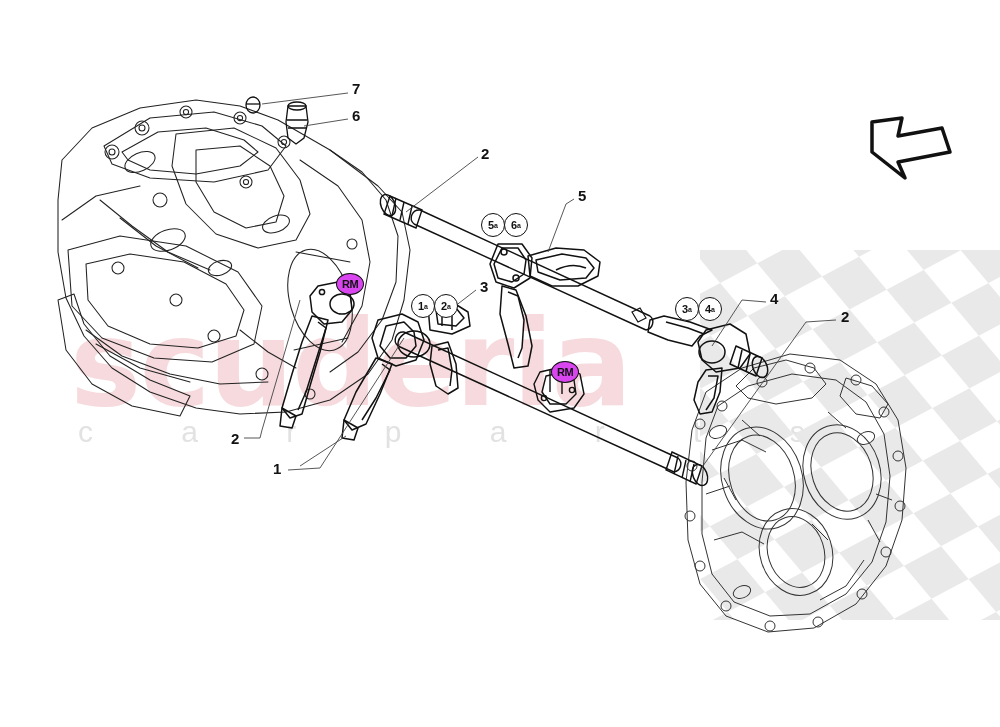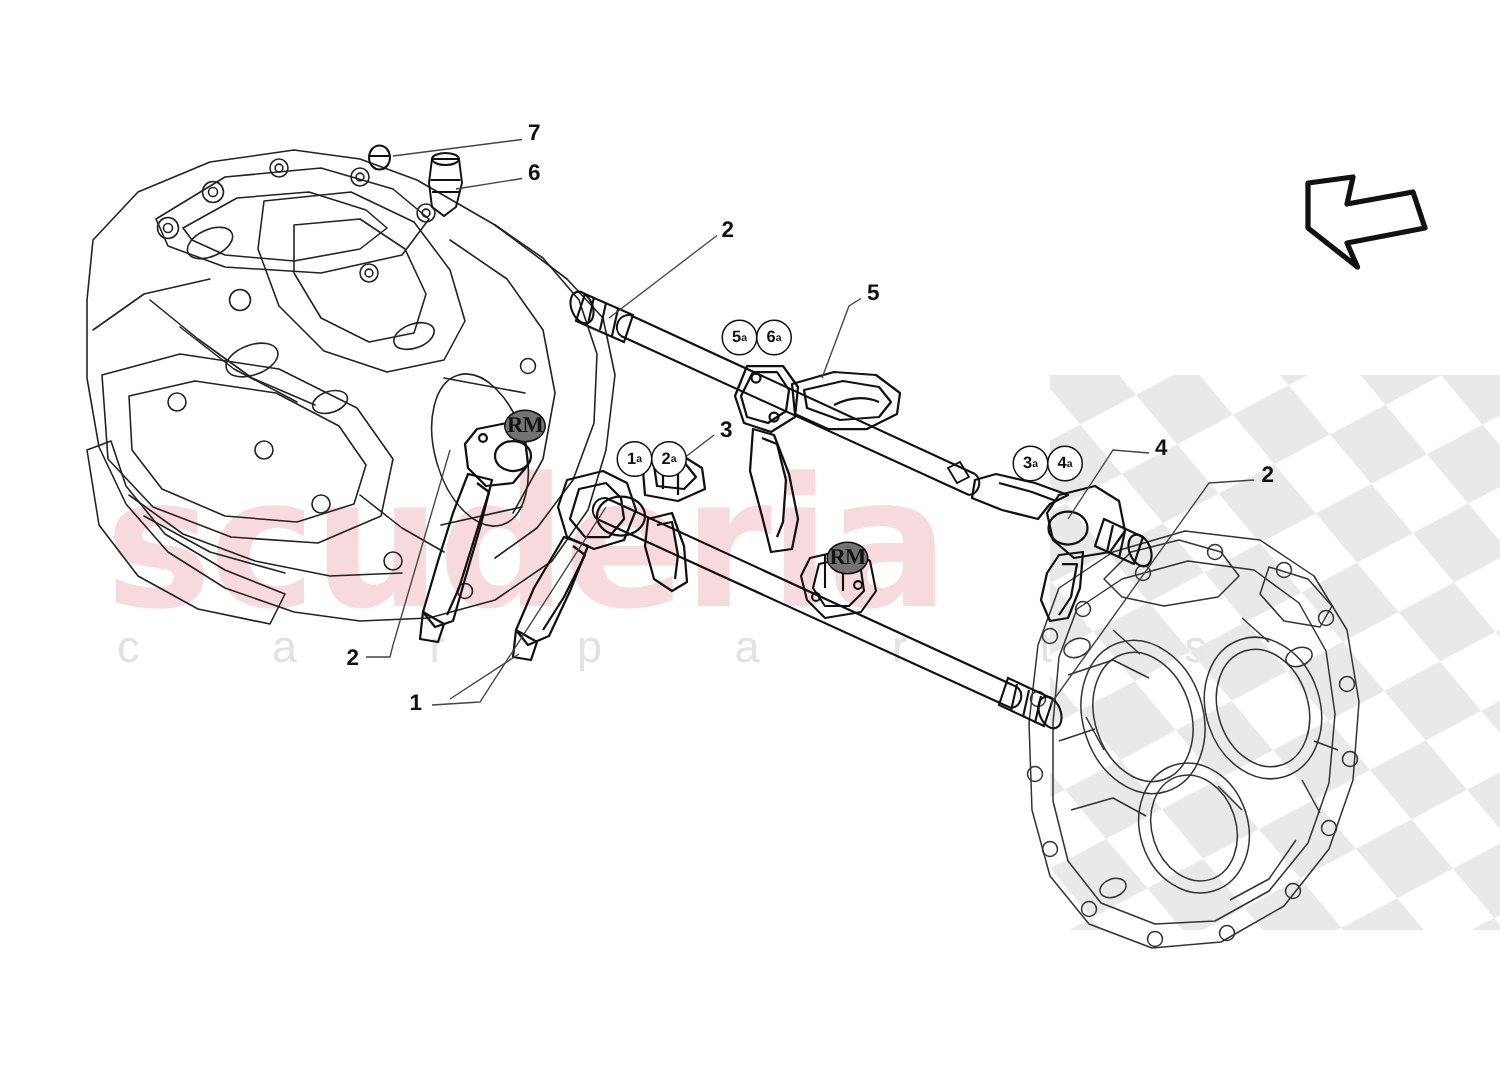--- a/index.html
+++ b/index.html
@@ -72,10 +72,10 @@
     width: 26px; height: 20px;
     border: 1.6px solid #111;
     border-radius: 50%;
-    background: #737373;
-    font-family: Liberation Serif, serif;
+    background: #d946ef;
+    font-family: Liberation Sans, sans-serif;
     font-weight: bold;
-    font-size: 15px;
+    font-size: 11px;
     color: #111;
     display: flex;
     align-items: center;

